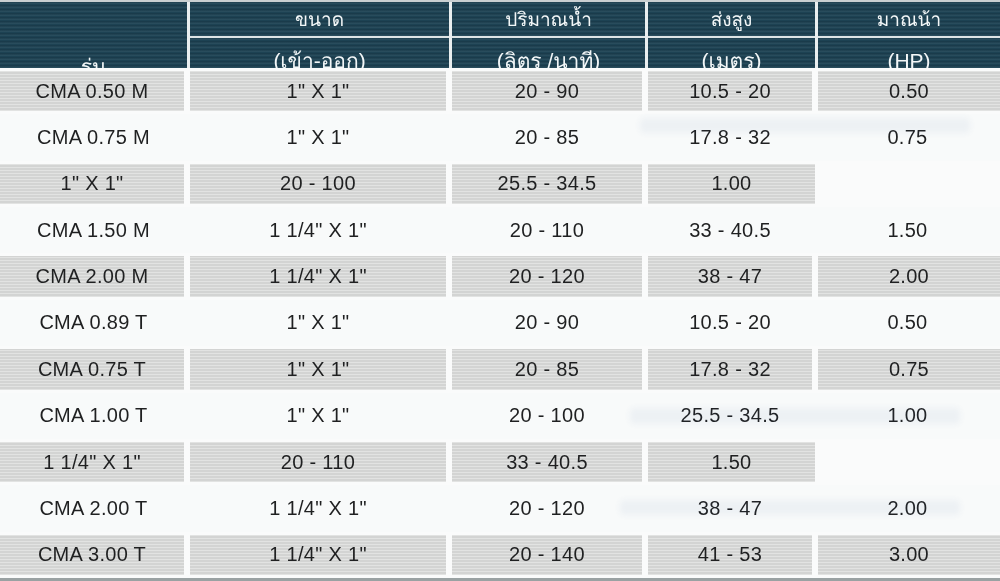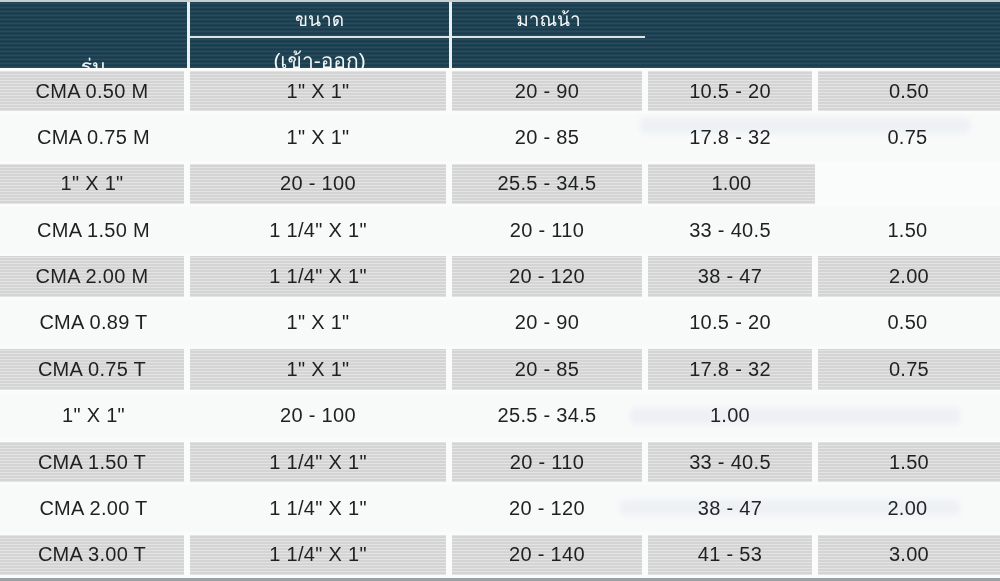--- a/index.html
+++ b/index.html
@@ -119,6 +119,10 @@
       <div class="h-sub">(เข้า-ออก)</div>
     </div>
 
+    <div class="h-col">
+      <div class="h-title">ปริมาณน้ำ</div>
+      <div class="h-sub">(ลิตร /นาที)</div>
+    </div>
 
 
     <div class="h-col">

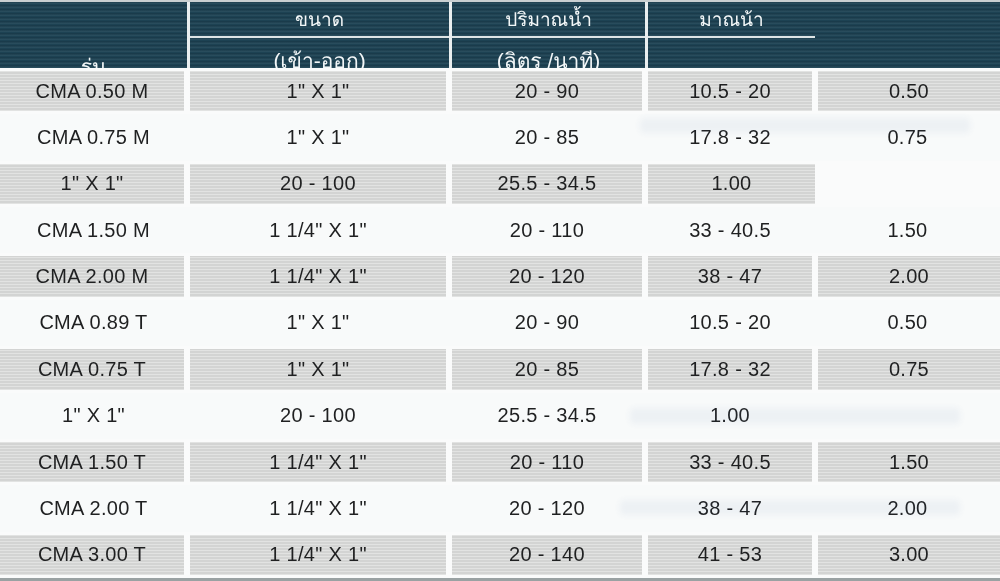--- a/index.html
+++ b/index.html
@@ -124,6 +124,10 @@
       <div class="h-sub">(ลิตร /นาที)</div>
     </div>
 
+    <div class="h-col">
+      <div class="h-title">ส่งสูง</div>
+      <div class="h-sub">(เมตร)</div>
+    </div>
 
     <div class="h-col">
       <div class="h-title">มาณน้า</div>

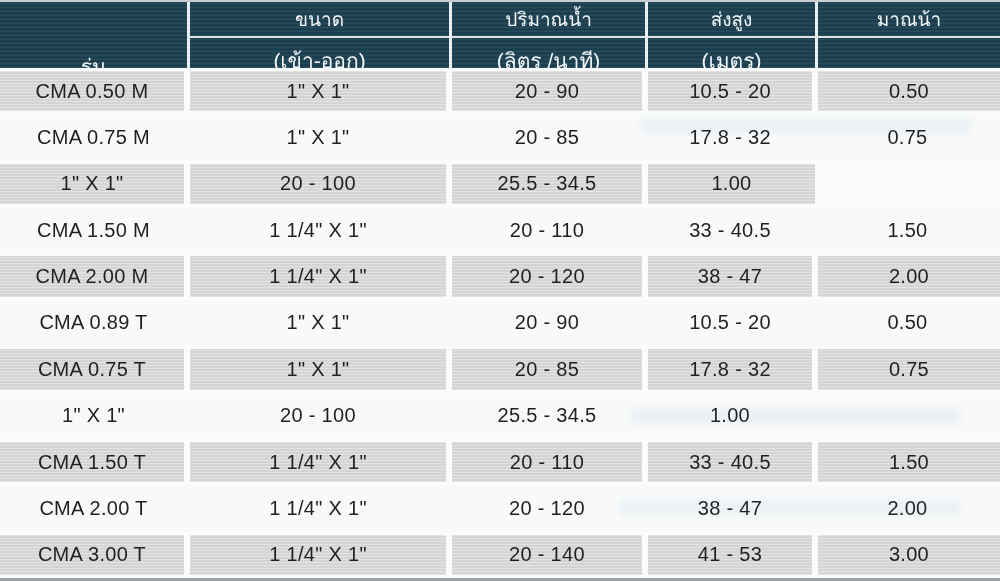--- a/index.html
+++ b/index.html
@@ -131,6 +131,7 @@
 
     <div class="h-col">
       <div class="h-title">มาณน้า</div>
+      <div class="h-sub">(HP)</div>
     </div>
   </div>
 

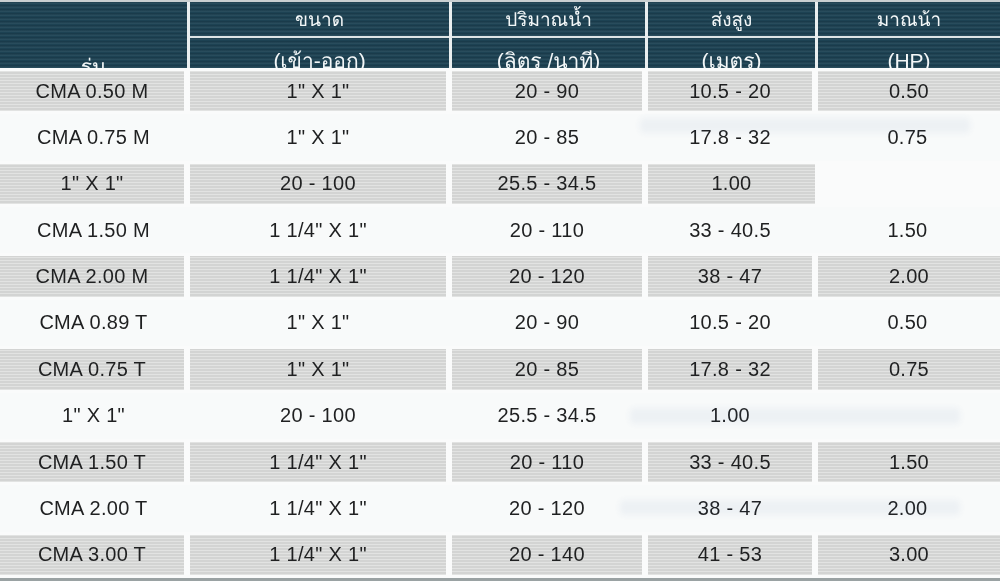--- a/index.html
+++ b/index.html
@@ -185,6 +185,7 @@
       <div class="cell">0.75</div>
     </div>
     <div class="row">
+      <div class="cell">CMA 1.00 T</div>
       <div class="cell">1" X 1"</div>
       <div class="cell">20 - 100</div>
       <div class="cell">25.5 - 34.5</div>

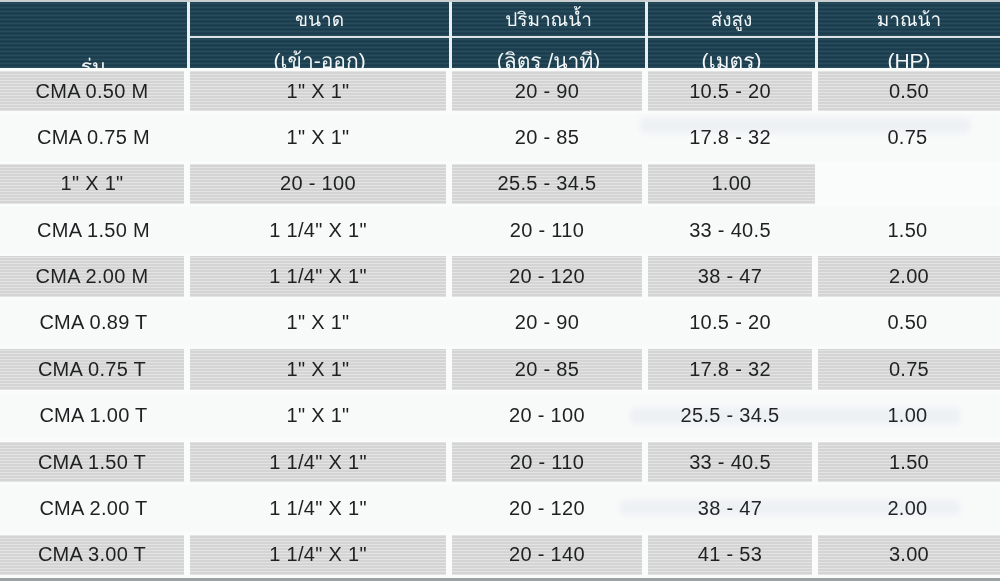--- a/index.html
+++ b/index.html
@@ -192,7 +192,6 @@
       <div class="cell">1.00</div>
     </div>
     <div class="row">
-      <div class="cell">CMA 1.50 T</div>
       <div class="cell">1 1/4" X 1"</div>
       <div class="cell">20 - 110</div>
       <div class="cell">33 - 40.5</div>

